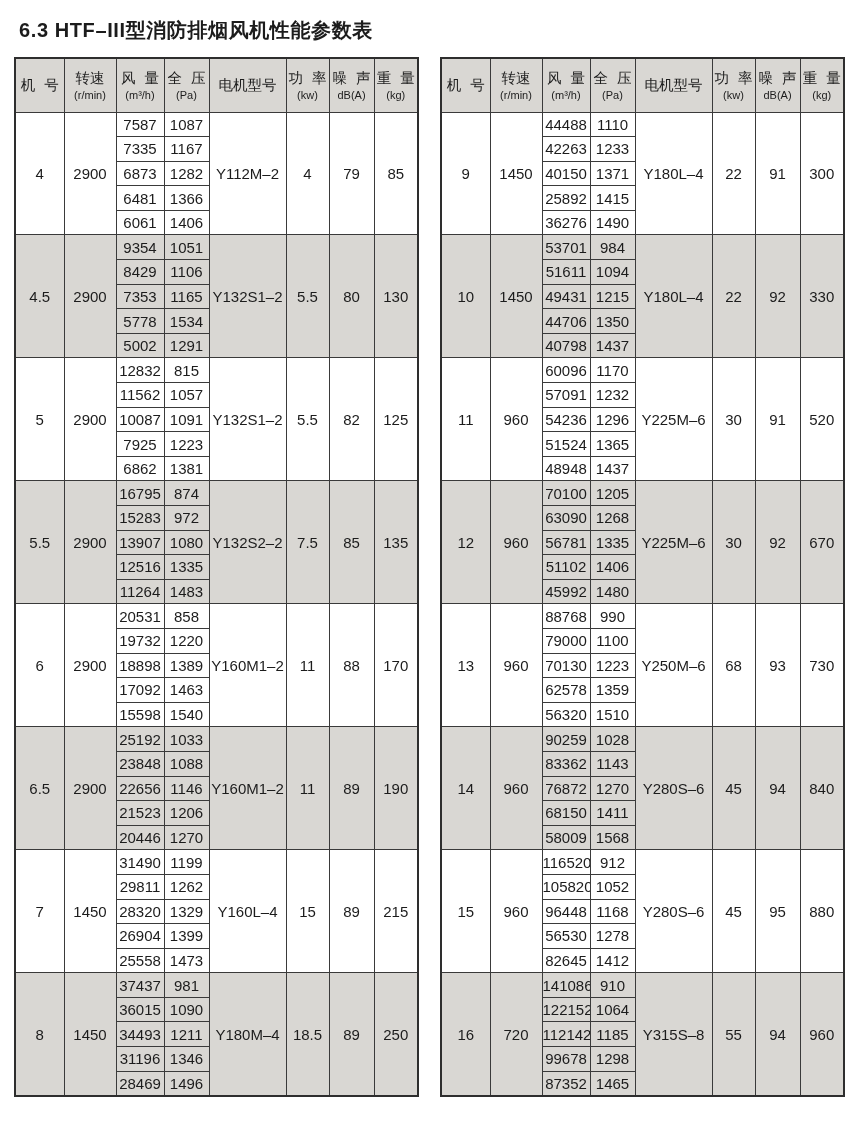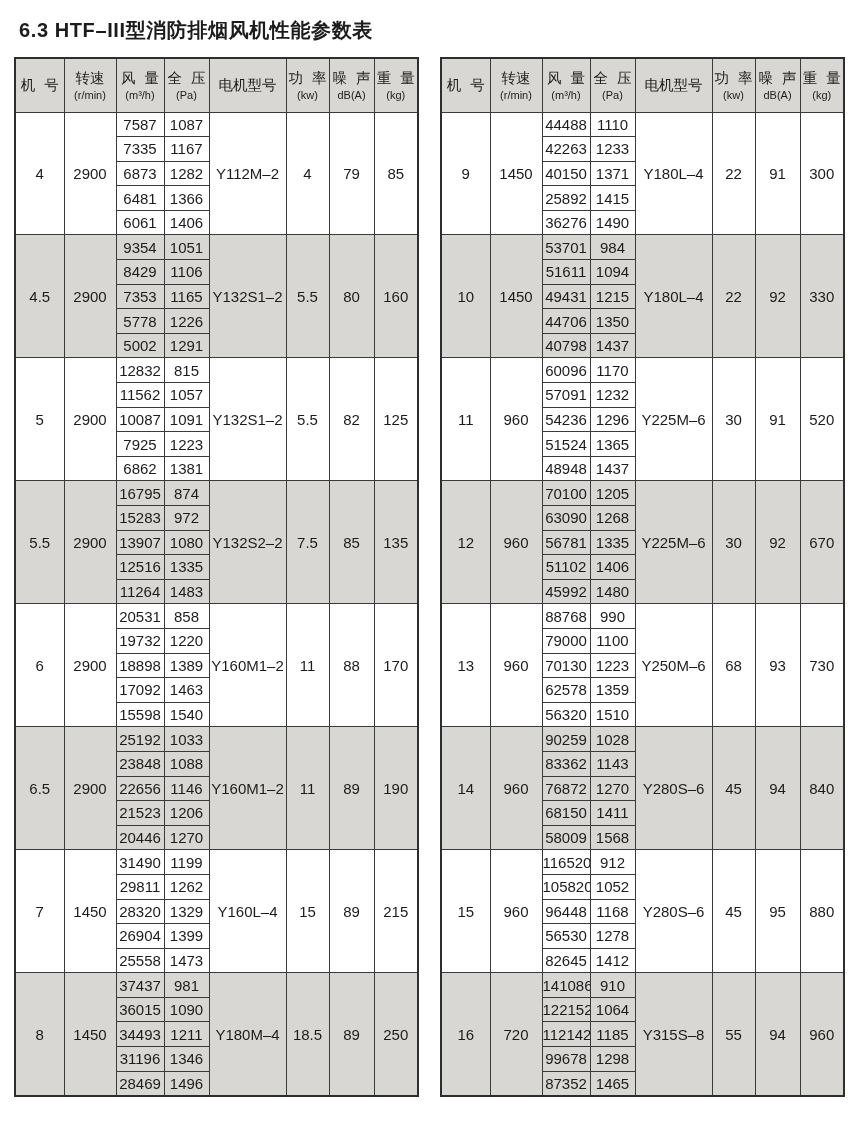--- a/index.html
+++ b/index.html
@@ -148,7 +148,7 @@
             <td rowspan="5">Y132S1–2</td>
             <td rowspan="5">5.5</td>
             <td rowspan="5">80</td>
-            <td rowspan="5">160</td>
+            <td rowspan="5">130</td>
           </tr>
           <tr class="shade">
             <td>8429</td>

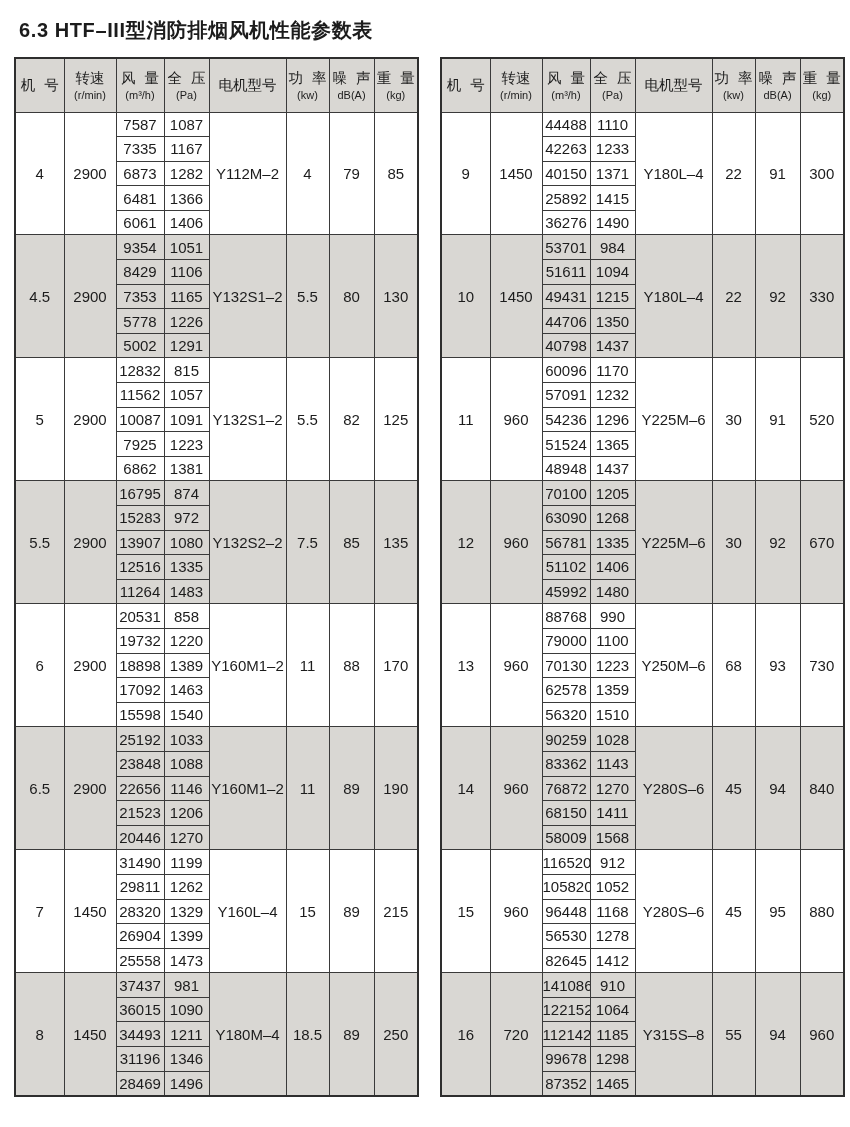--- a/index.html
+++ b/index.html
@@ -160,7 +160,7 @@
           </tr>
           <tr class="shade">
             <td>5778</td>
-            <td>1226</td>
+            <td>1534</td>
           </tr>
           <tr class="shade">
             <td>5002</td>

